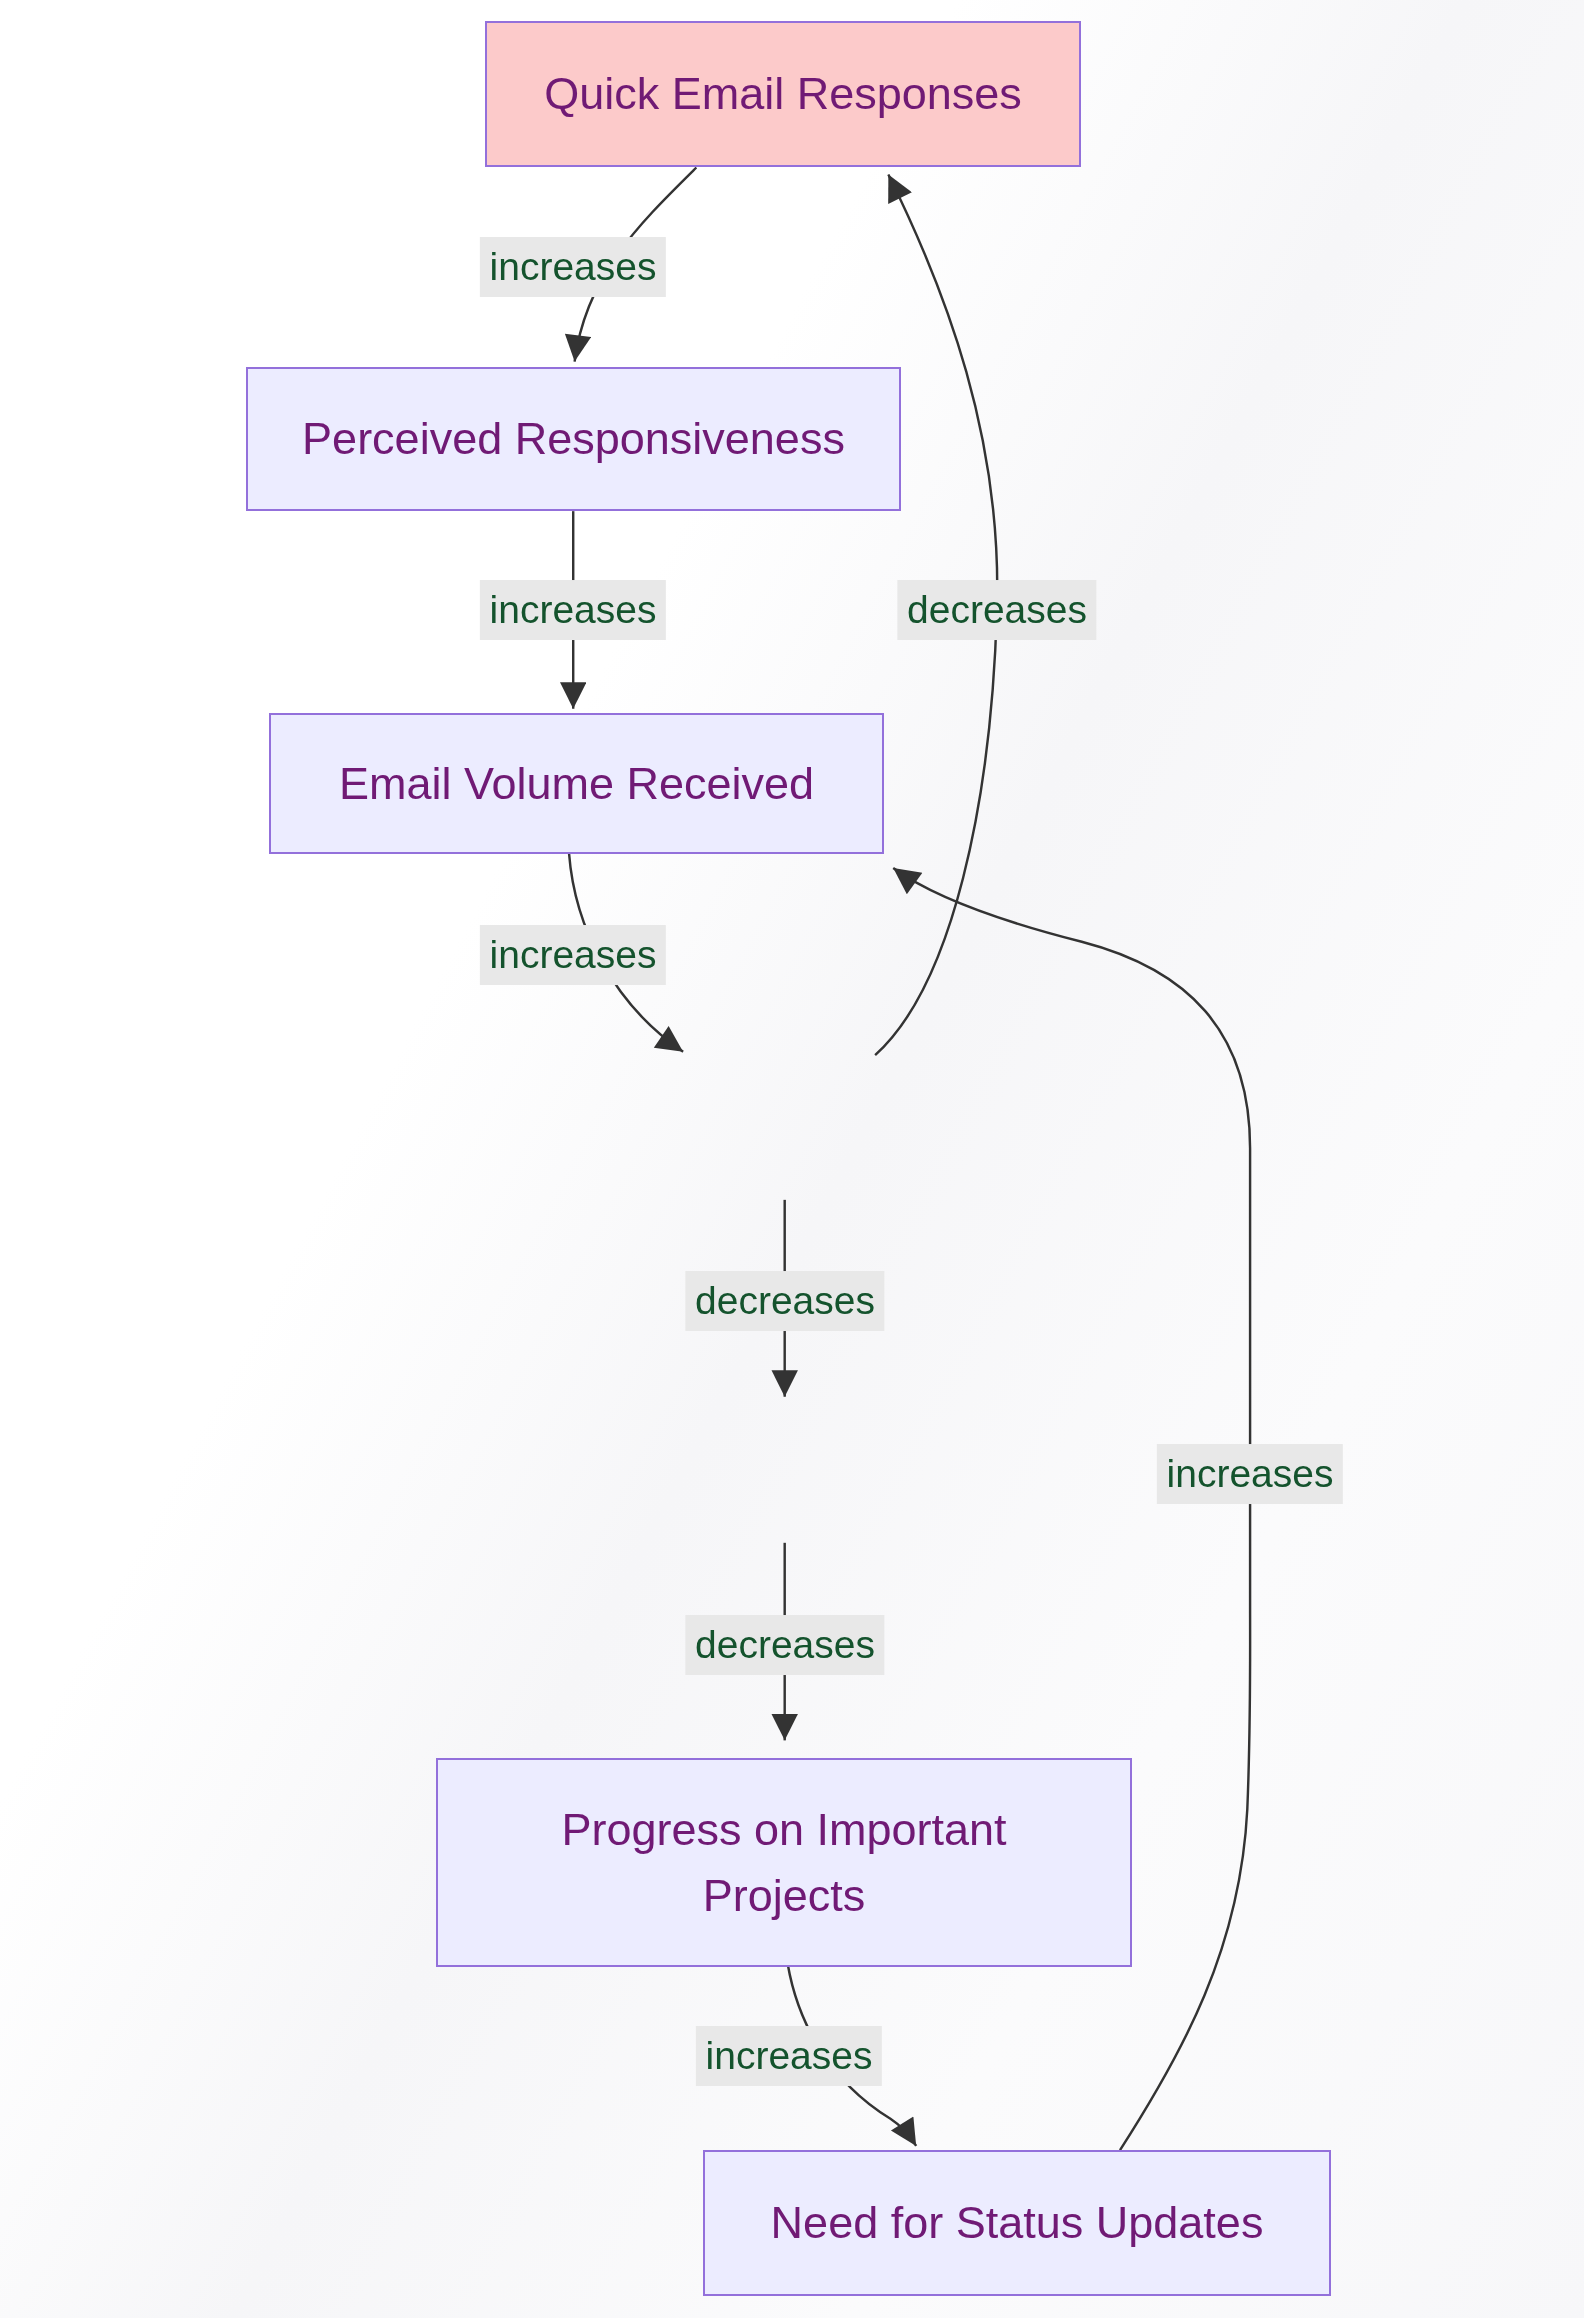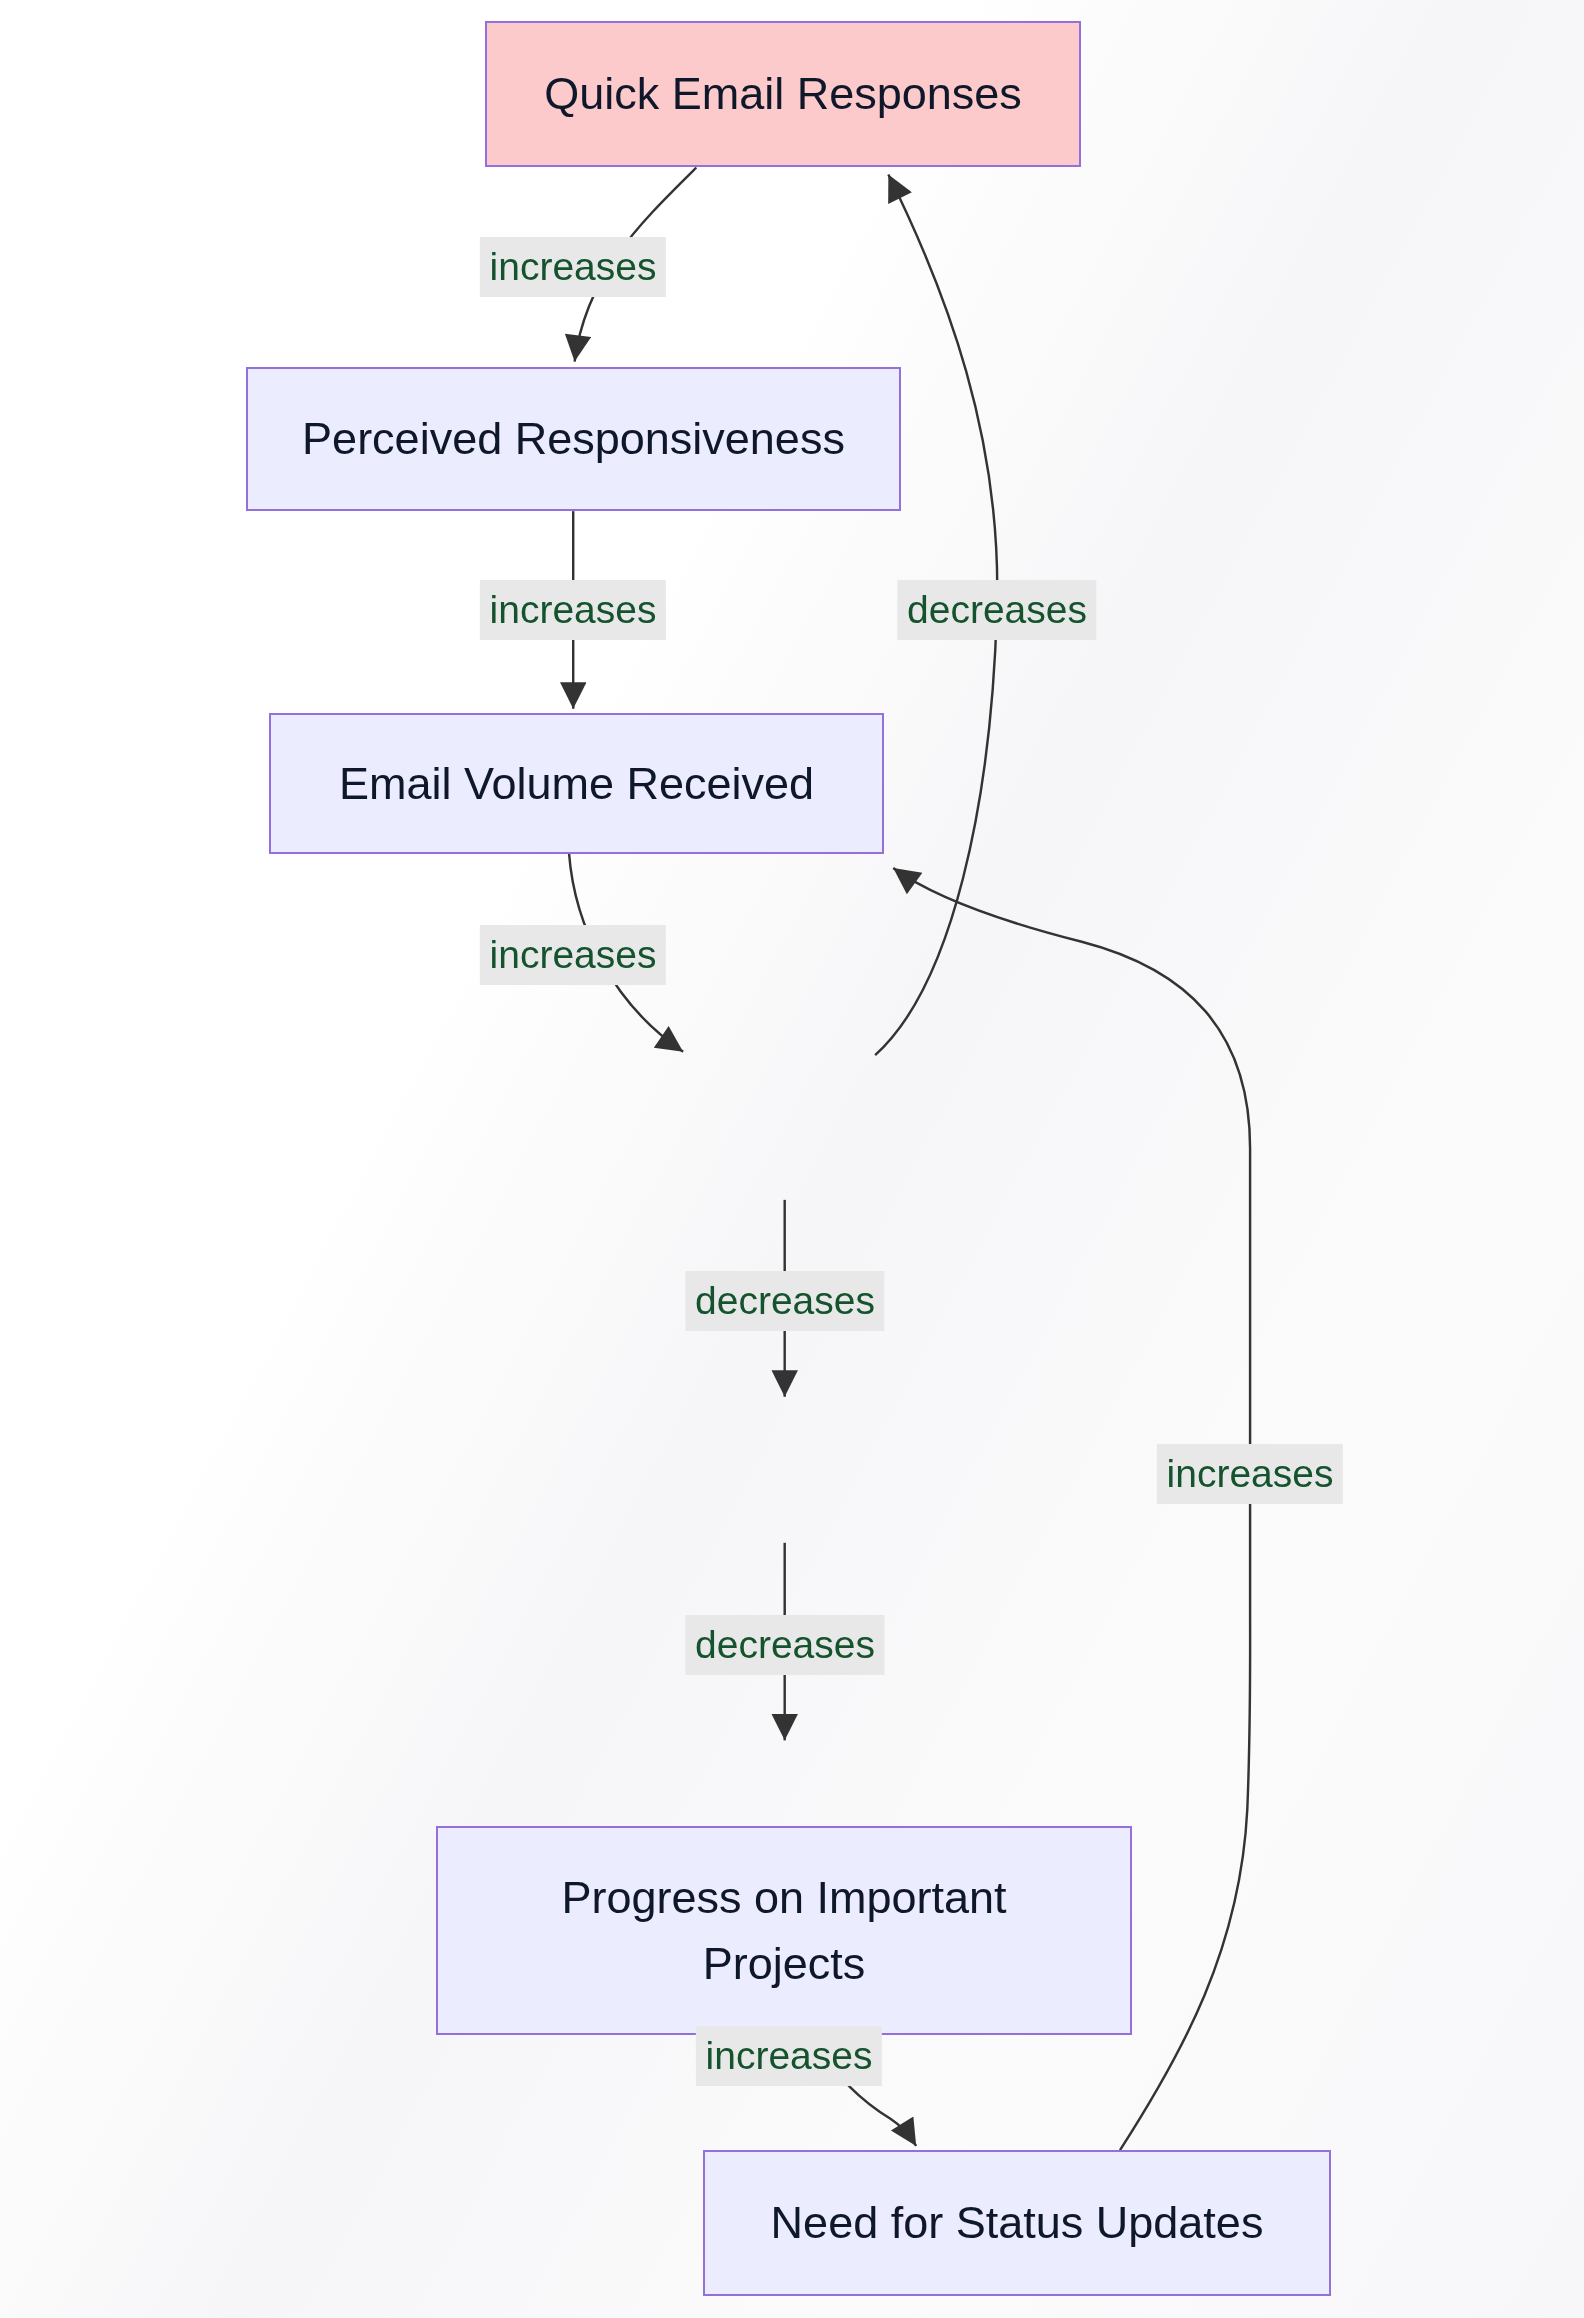--- a/index.html
+++ b/index.html
@@ -34,7 +34,7 @@
     justify-content: center;
     border: 2.4px solid #9370DB;
     box-sizing: border-box;
-    color: #0f172a;
+    color: #701a75;
     font-size: 45px;
     line-height: 1.45;
     text-align: center;

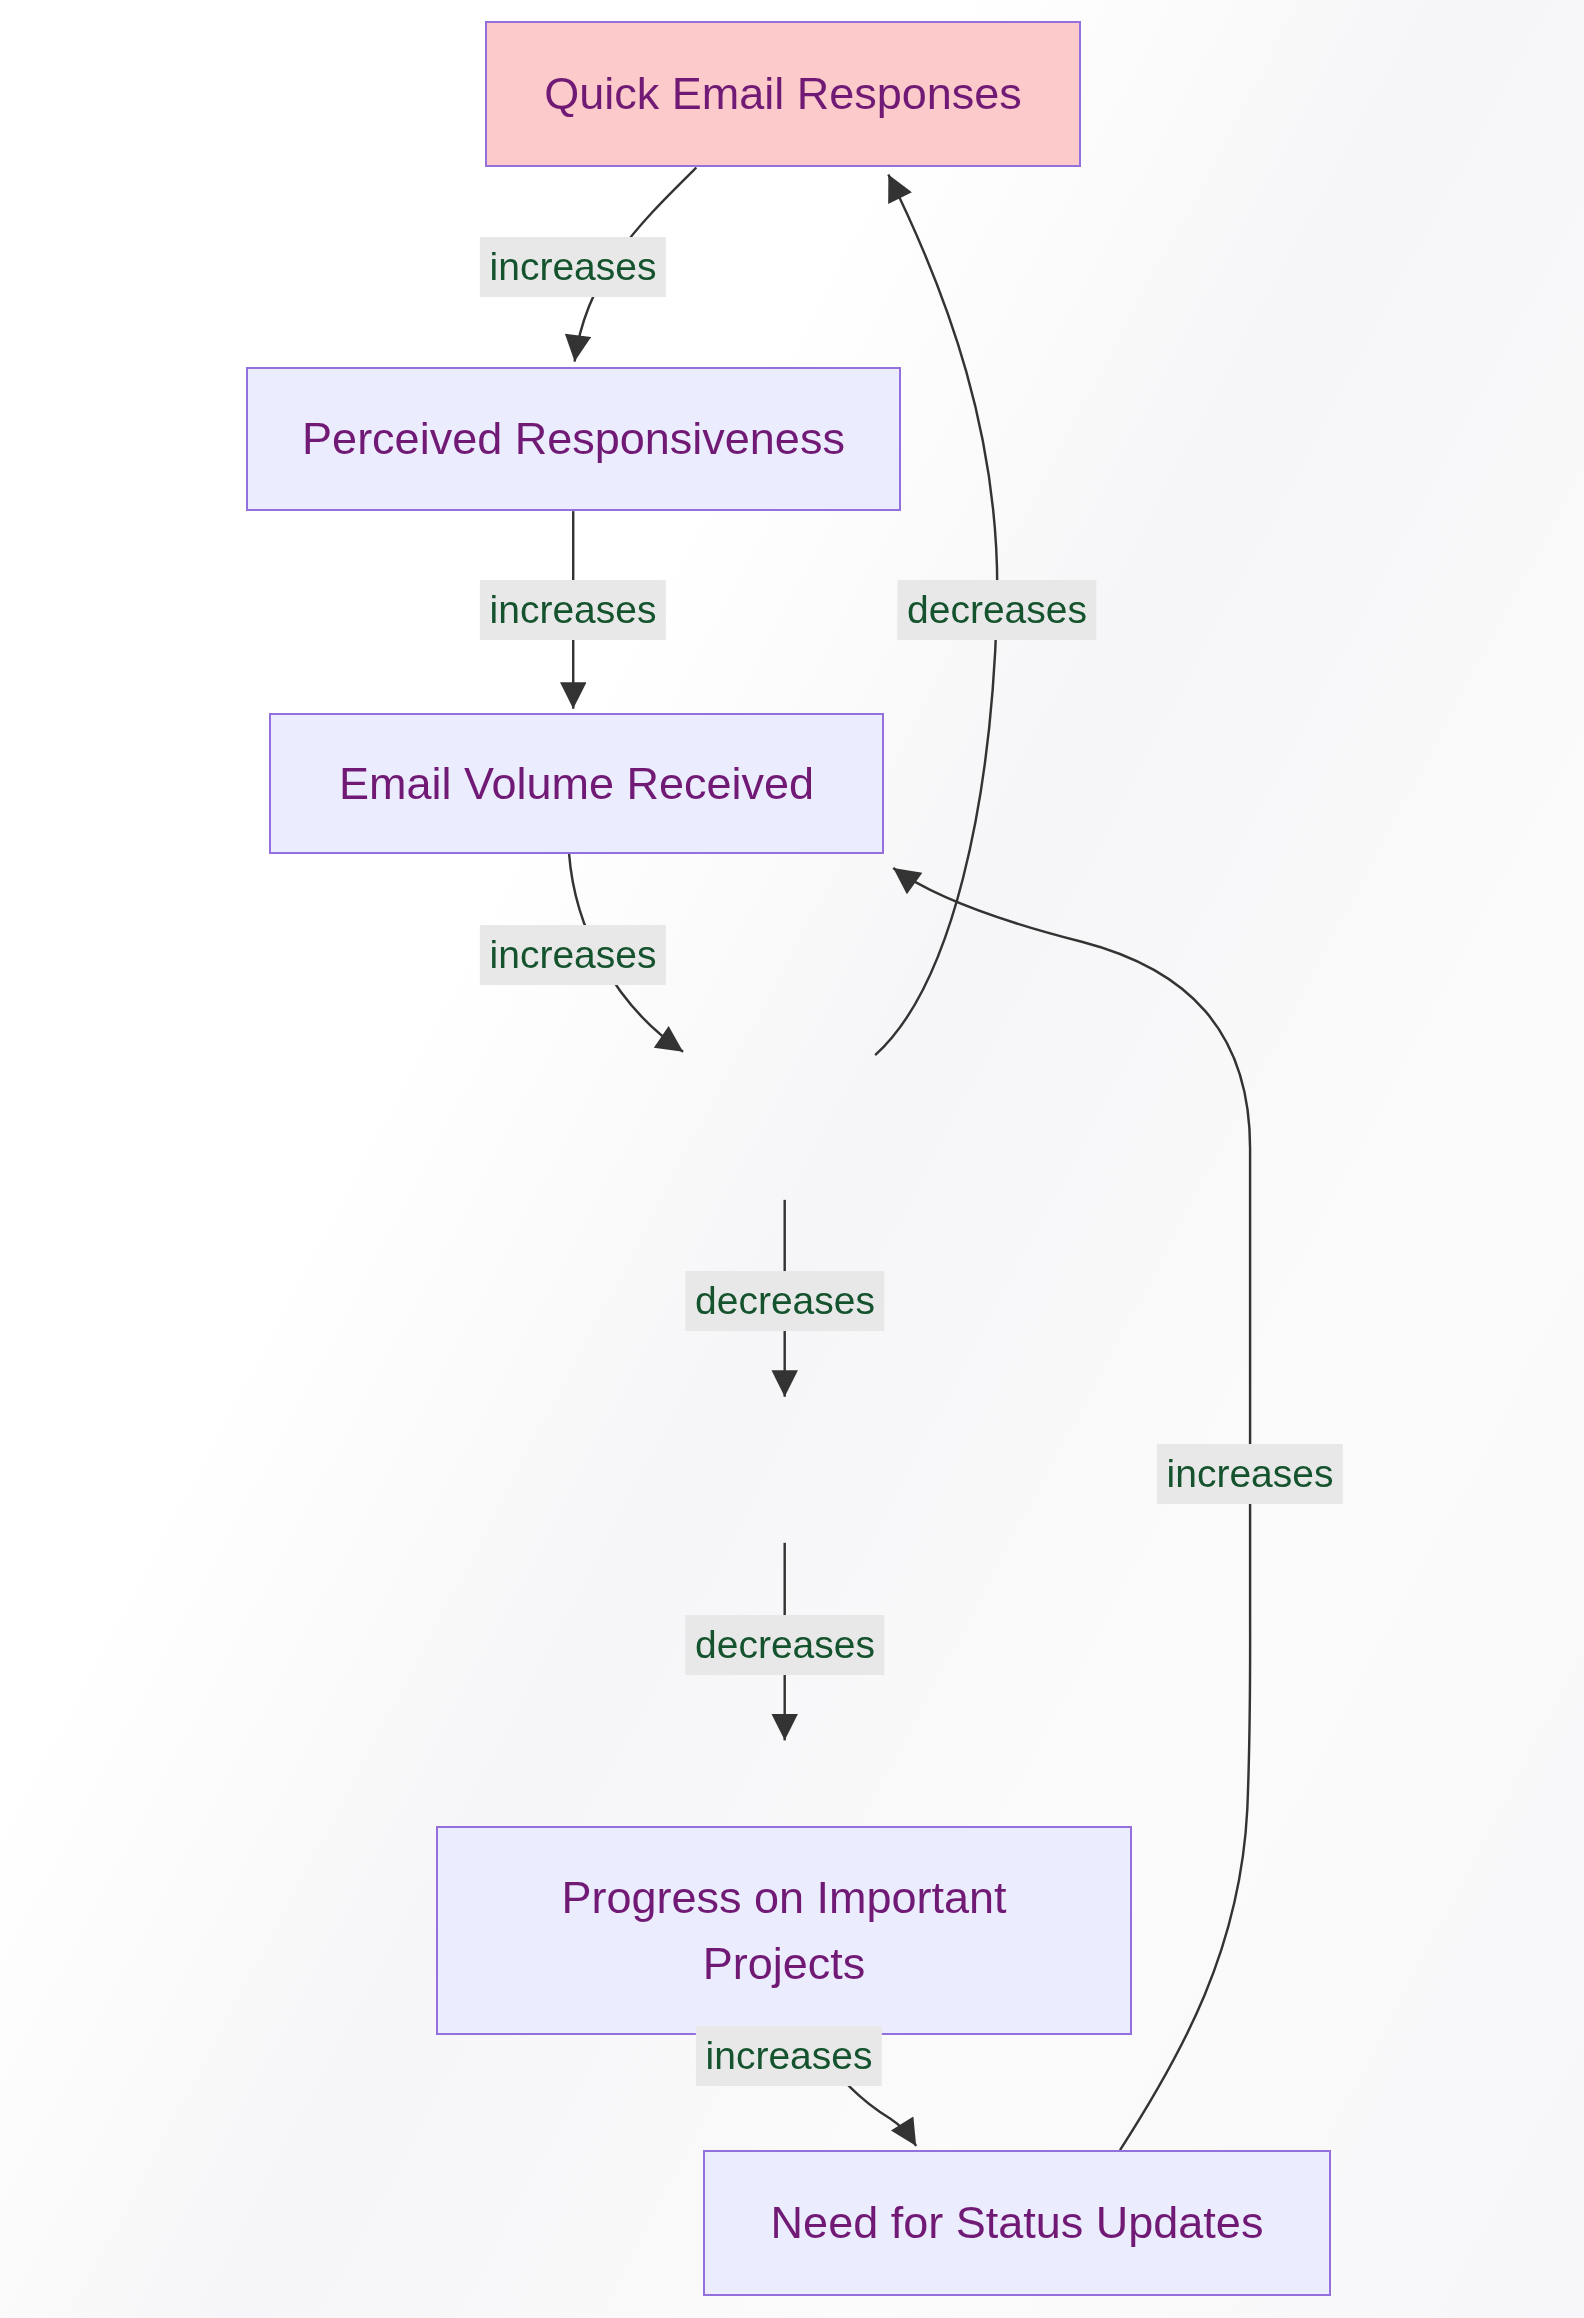--- a/index.html
+++ b/index.html
@@ -90,7 +90,7 @@
 
 
 
-  <div class="node lavender" style="left:436px; top:1826px; width:696px; height:209px;">
+  <div class="node lavender" style="left:436px; top:1758px; width:696px; height:209px;">
     <span class="node-label" style="max-width:543px;">Progress on Important Projects</span>
   </div>
 

